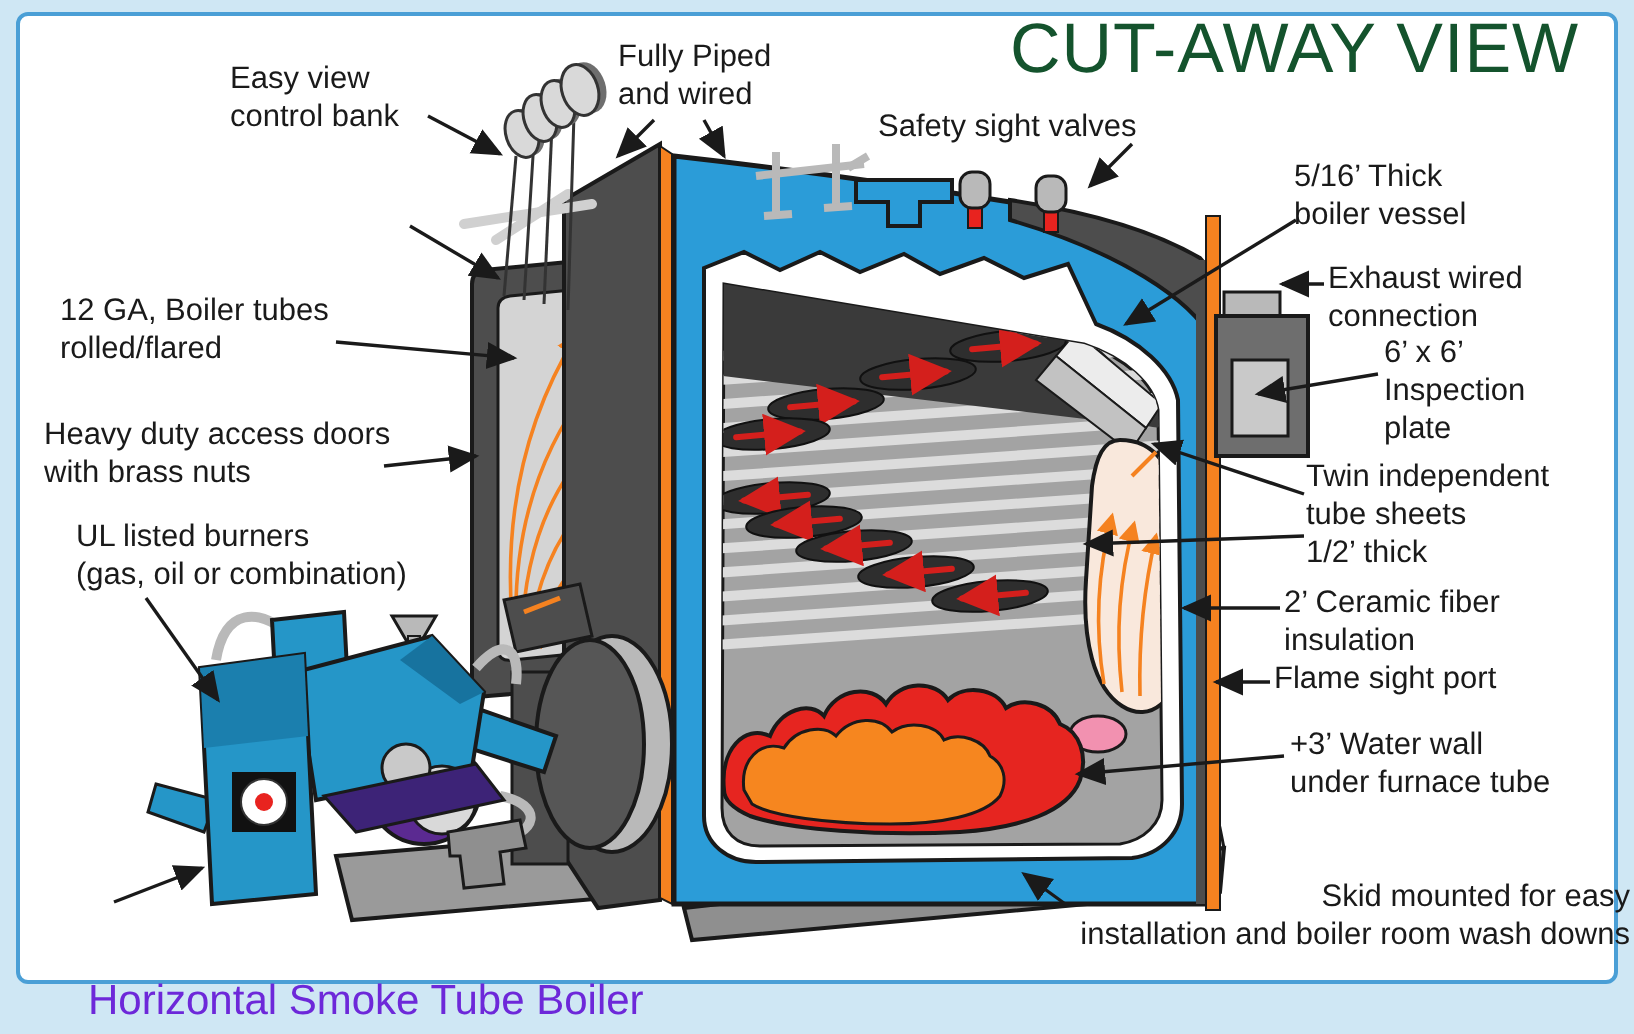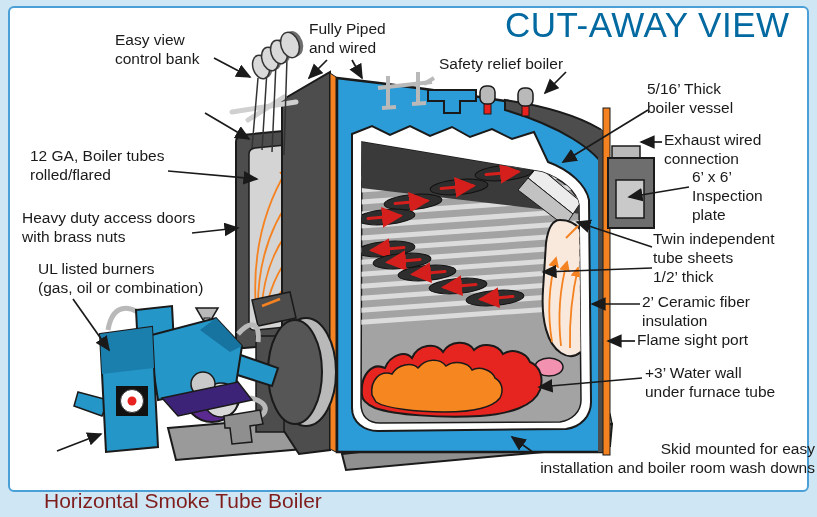--- a/index.html
+++ b/index.html
@@ -9,7 +9,7 @@
          border:2px solid #4a9fd6;border-radius:6px;}
   .art{position:absolute;left:0;top:0;width:817px;height:517px;}
   .lbl{position:absolute;font-size:15.5px;line-height:1.24;color:#1a1a1a;white-space:pre-line;}
-  .title{position:absolute;left:505px;top:5px;font-size:35px;letter-spacing:.5px;color:#0369a1;}
+  .title{position:absolute;left:505px;top:5px;font-size:35px;letter-spacing:.5px;color:#14532d;}
   .caption{position:absolute;left:44px;top:489px;font-size:21px;color:#7f1d1d;}
   #lbl-easy{left:115px;top:30px}
   #lbl-piped{left:309px;top:19px}

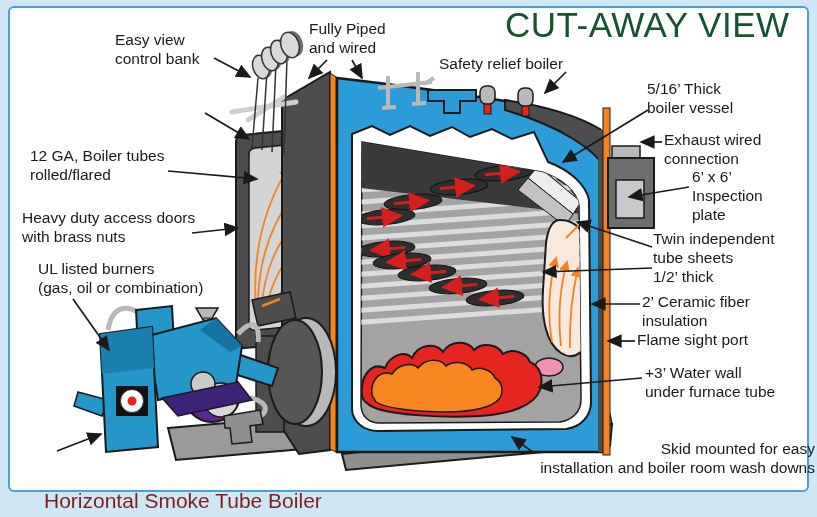--- a/index.html
+++ b/index.html
@@ -288,7 +288,7 @@
 and wired</div>
   <div class="lbl" id="lbl-easy">Easy view
 control bank</div>
-  <div class="lbl" id="lbl-safety">Safety relief boiler</div>
+  <div class="lbl" id="lbl-safety">Safety sight valves</div>
   <div class="lbl" id="lbl-vessel">5/16’ Thick
 boiler vessel</div>
   <div class="lbl" id="lbl-exhaust">Exhaust wired

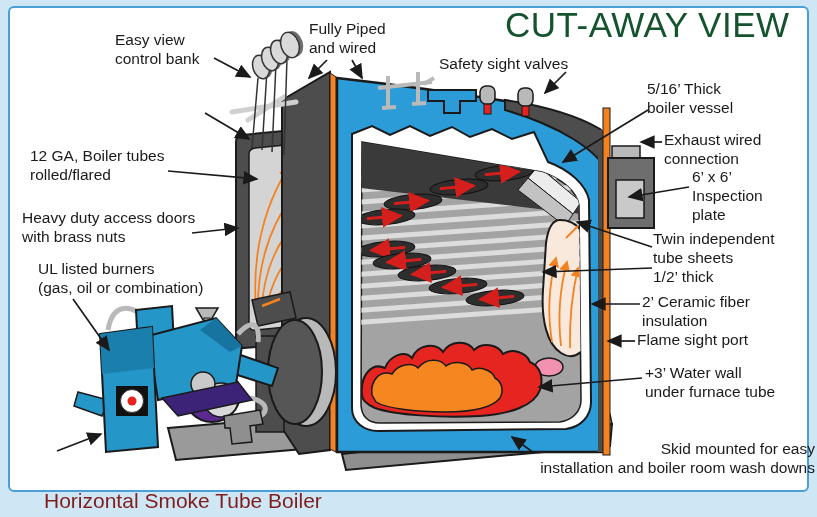--- a/index.html
+++ b/index.html
@@ -10,7 +10,7 @@
   .art{position:absolute;left:0;top:0;width:817px;height:517px;}
   .lbl{position:absolute;font-size:15.5px;line-height:1.24;color:#1a1a1a;white-space:pre-line;}
   .title{position:absolute;left:505px;top:5px;font-size:35px;letter-spacing:.5px;color:#14532d;}
-  .caption{position:absolute;left:44px;top:489px;font-size:21px;color:#7f1d1d;}
+  .caption{position:absolute;left:44px;top:489px;font-size:21px;color:#6d28d9;}
   #lbl-easy{left:115px;top:30px}
   #lbl-piped{left:309px;top:19px}
   #lbl-safety{left:439px;top:54px}

